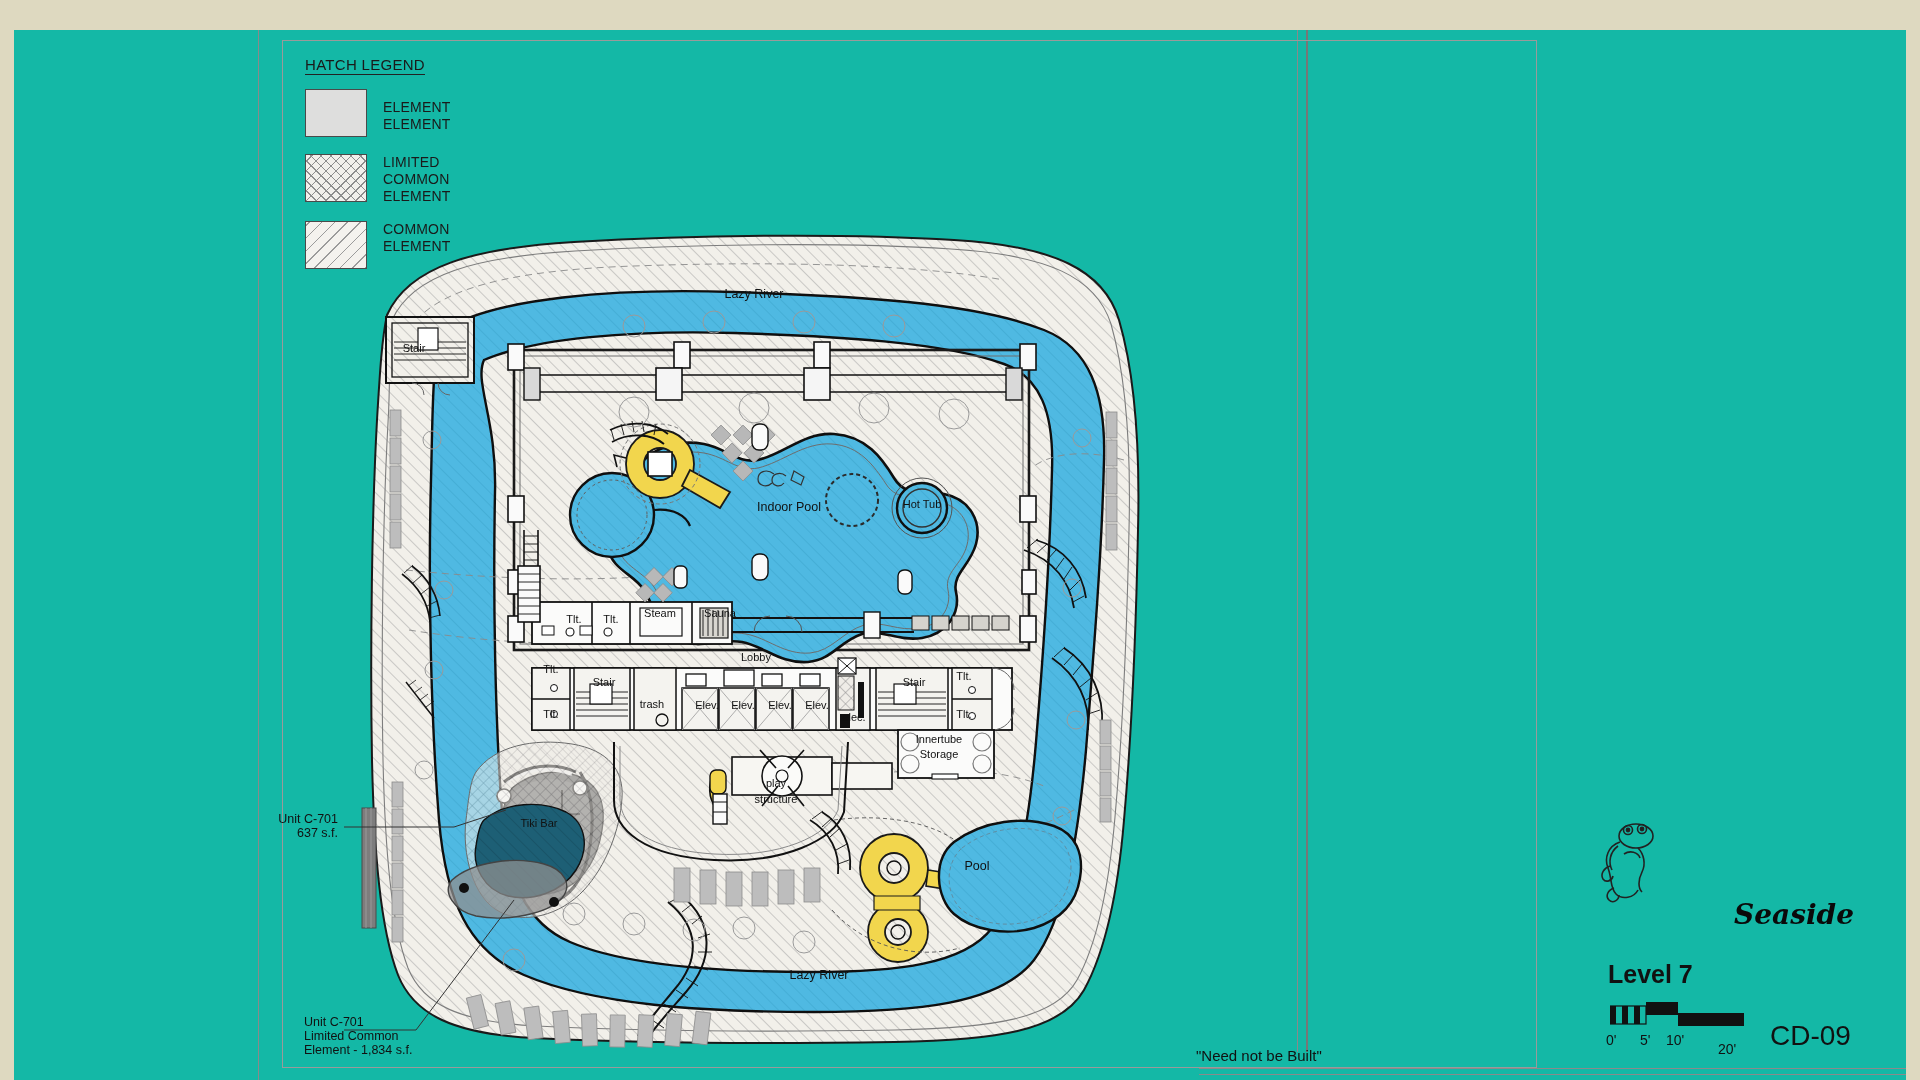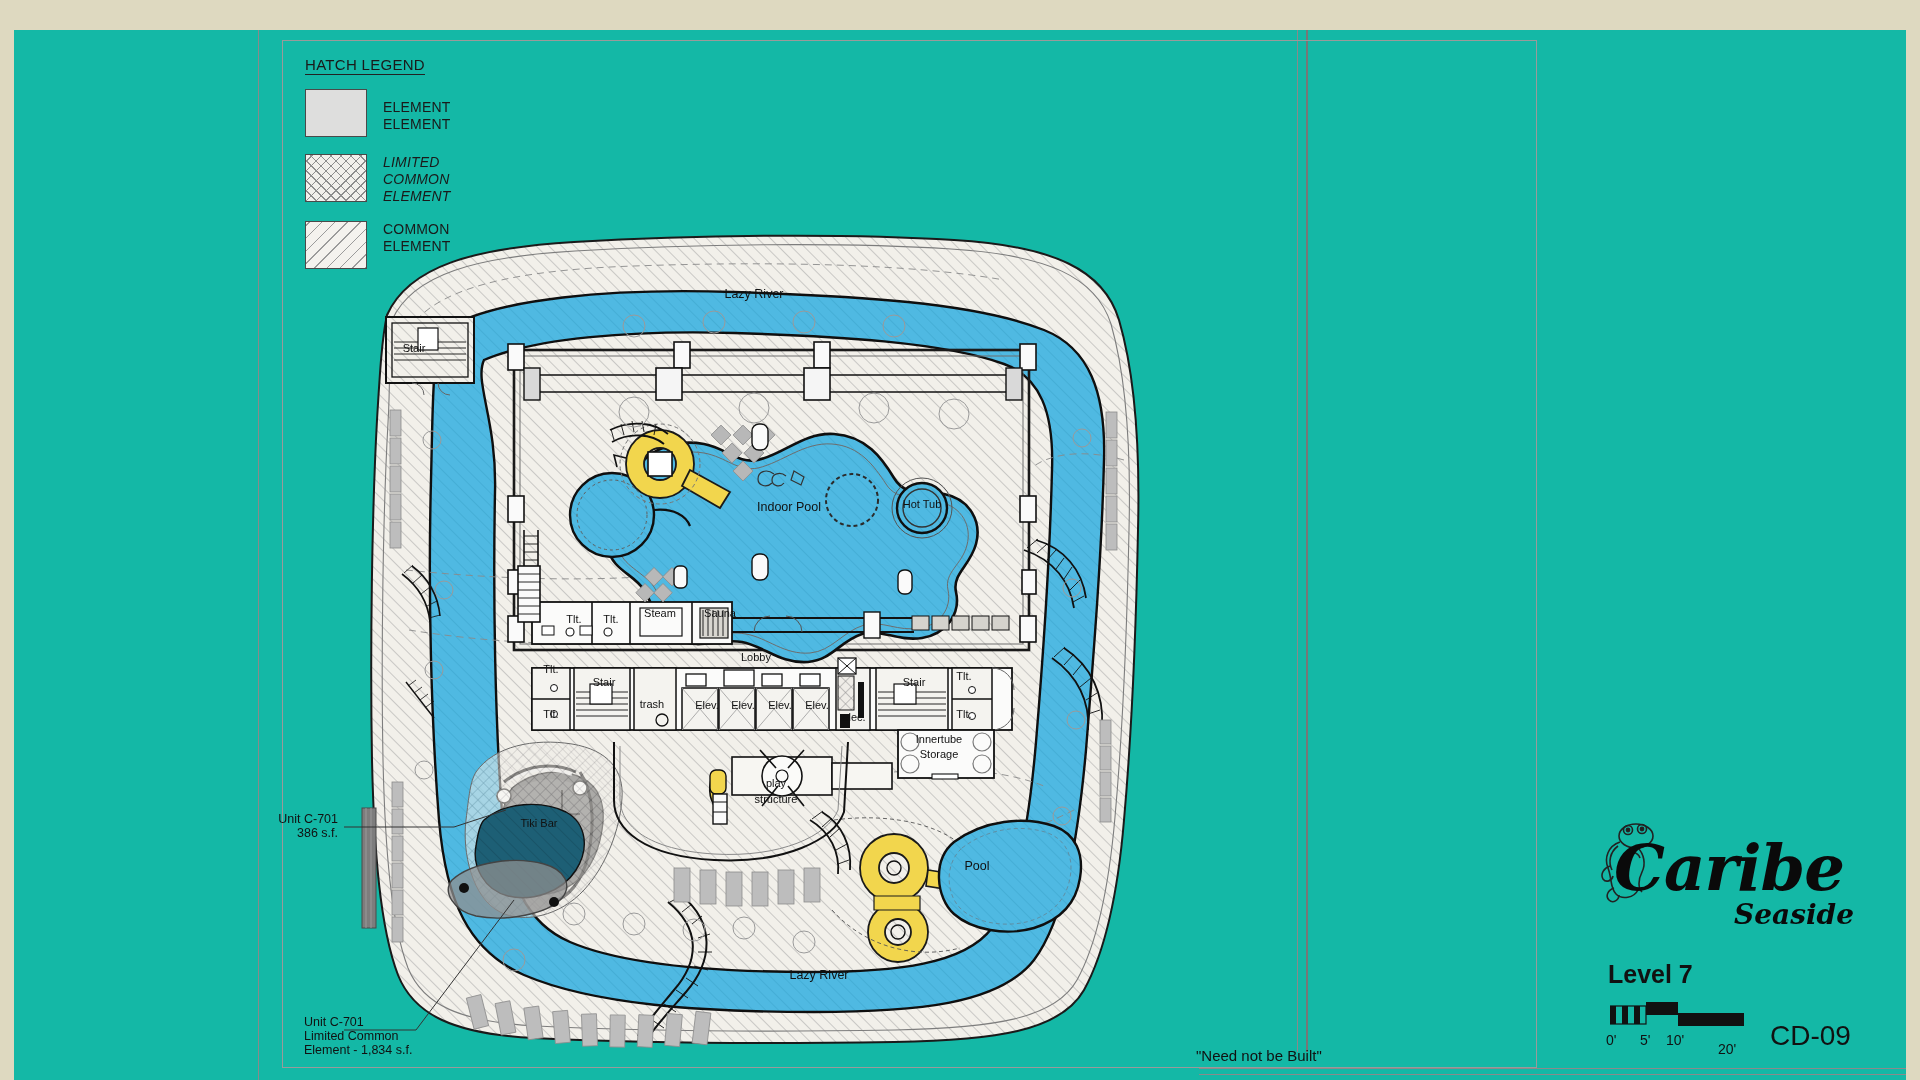--- a/index.html
+++ b/index.html
@@ -74,7 +74,7 @@
     </div>
 
     <div class="lg-swatch sw-limited" style="left:22px;top:113px;"></div>
-    <div class="lg-text" style="top:113px;left:100px;font-style:italic;">
+    <div class="lg-text" style="top:113px;left:100px;">
       <div>LIMITED</div>
       <div>COMMON</div>
       <div>ELEMENT</div>

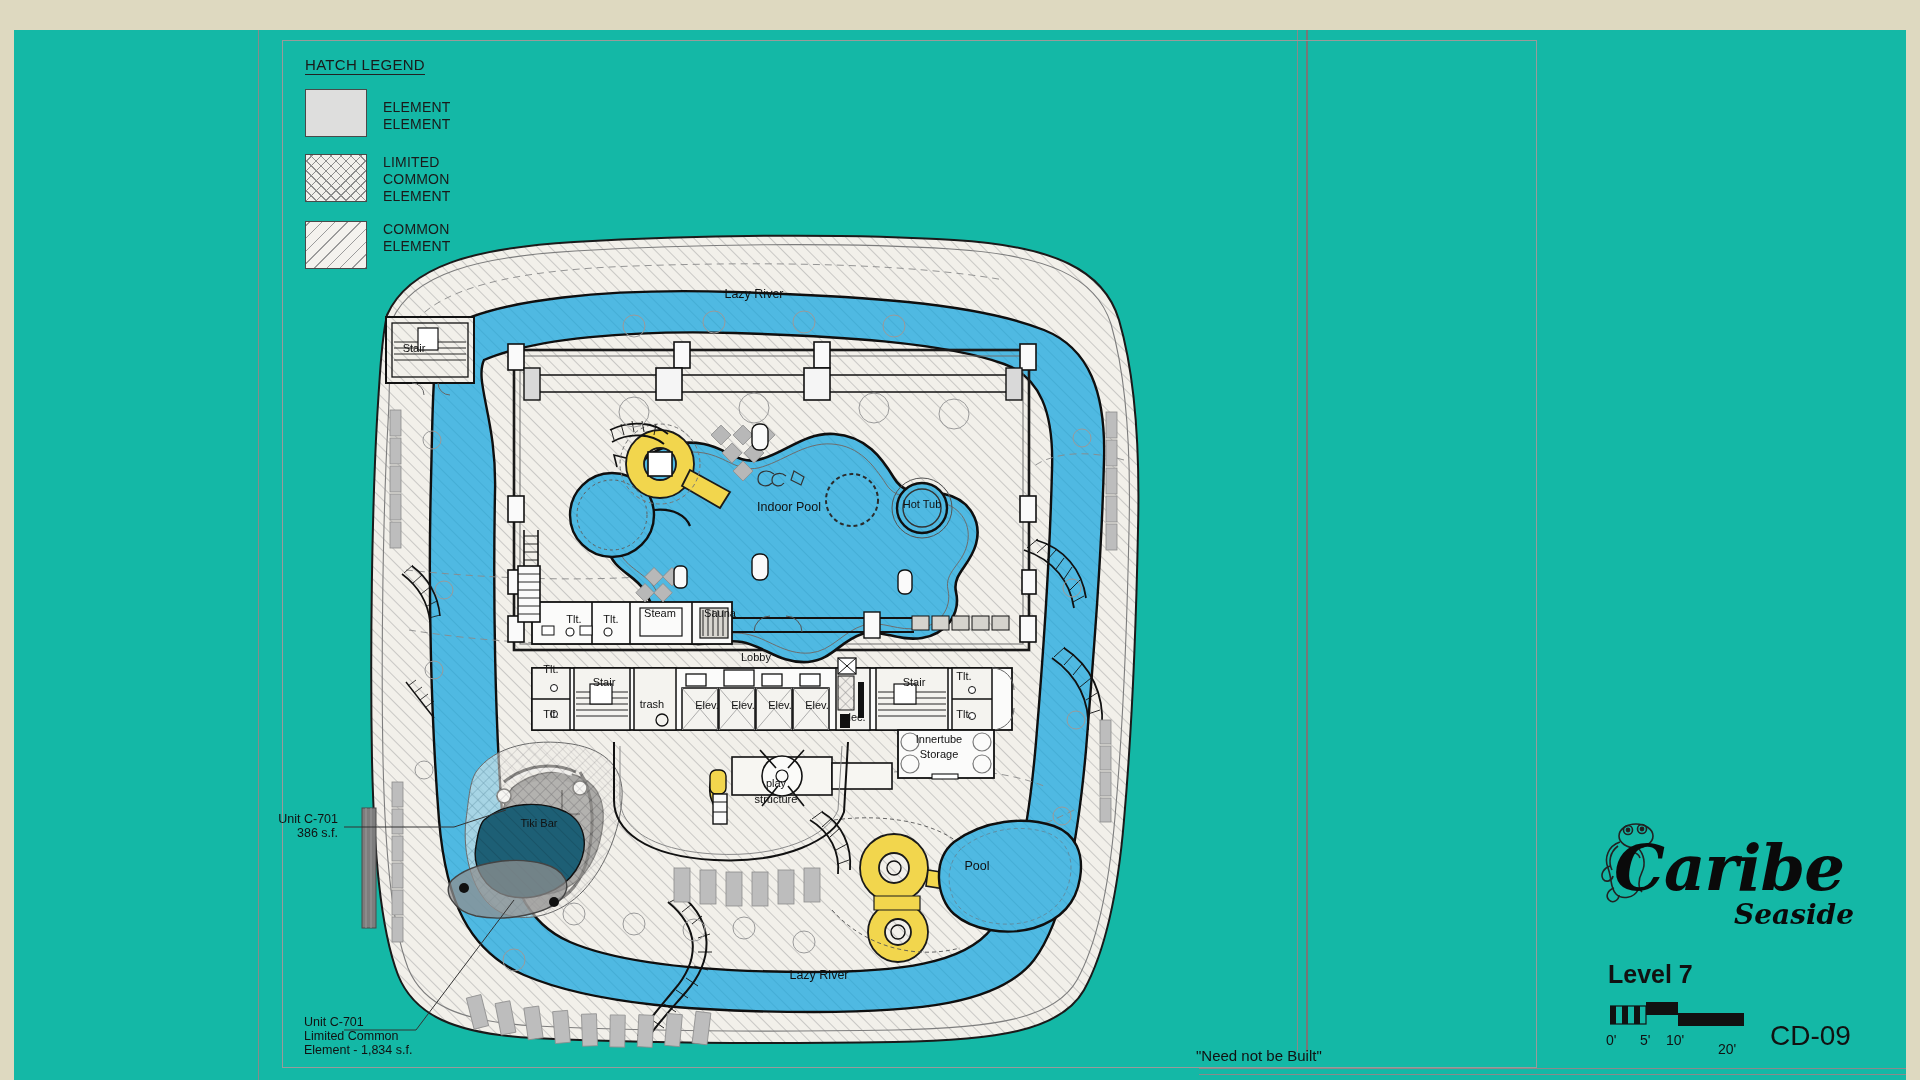--- a/index.html
+++ b/index.html
@@ -681,7 +681,7 @@
 
   <div class="callout" style="left:174px;top:782px;width:150px;">
     <div>Unit C-701</div>
-    <div>386 s.f.</div>
+    <div>637 s.f.</div>
   </div>
 
   <div class="callout-l" style="left:290px;top:985px;width:180px;">

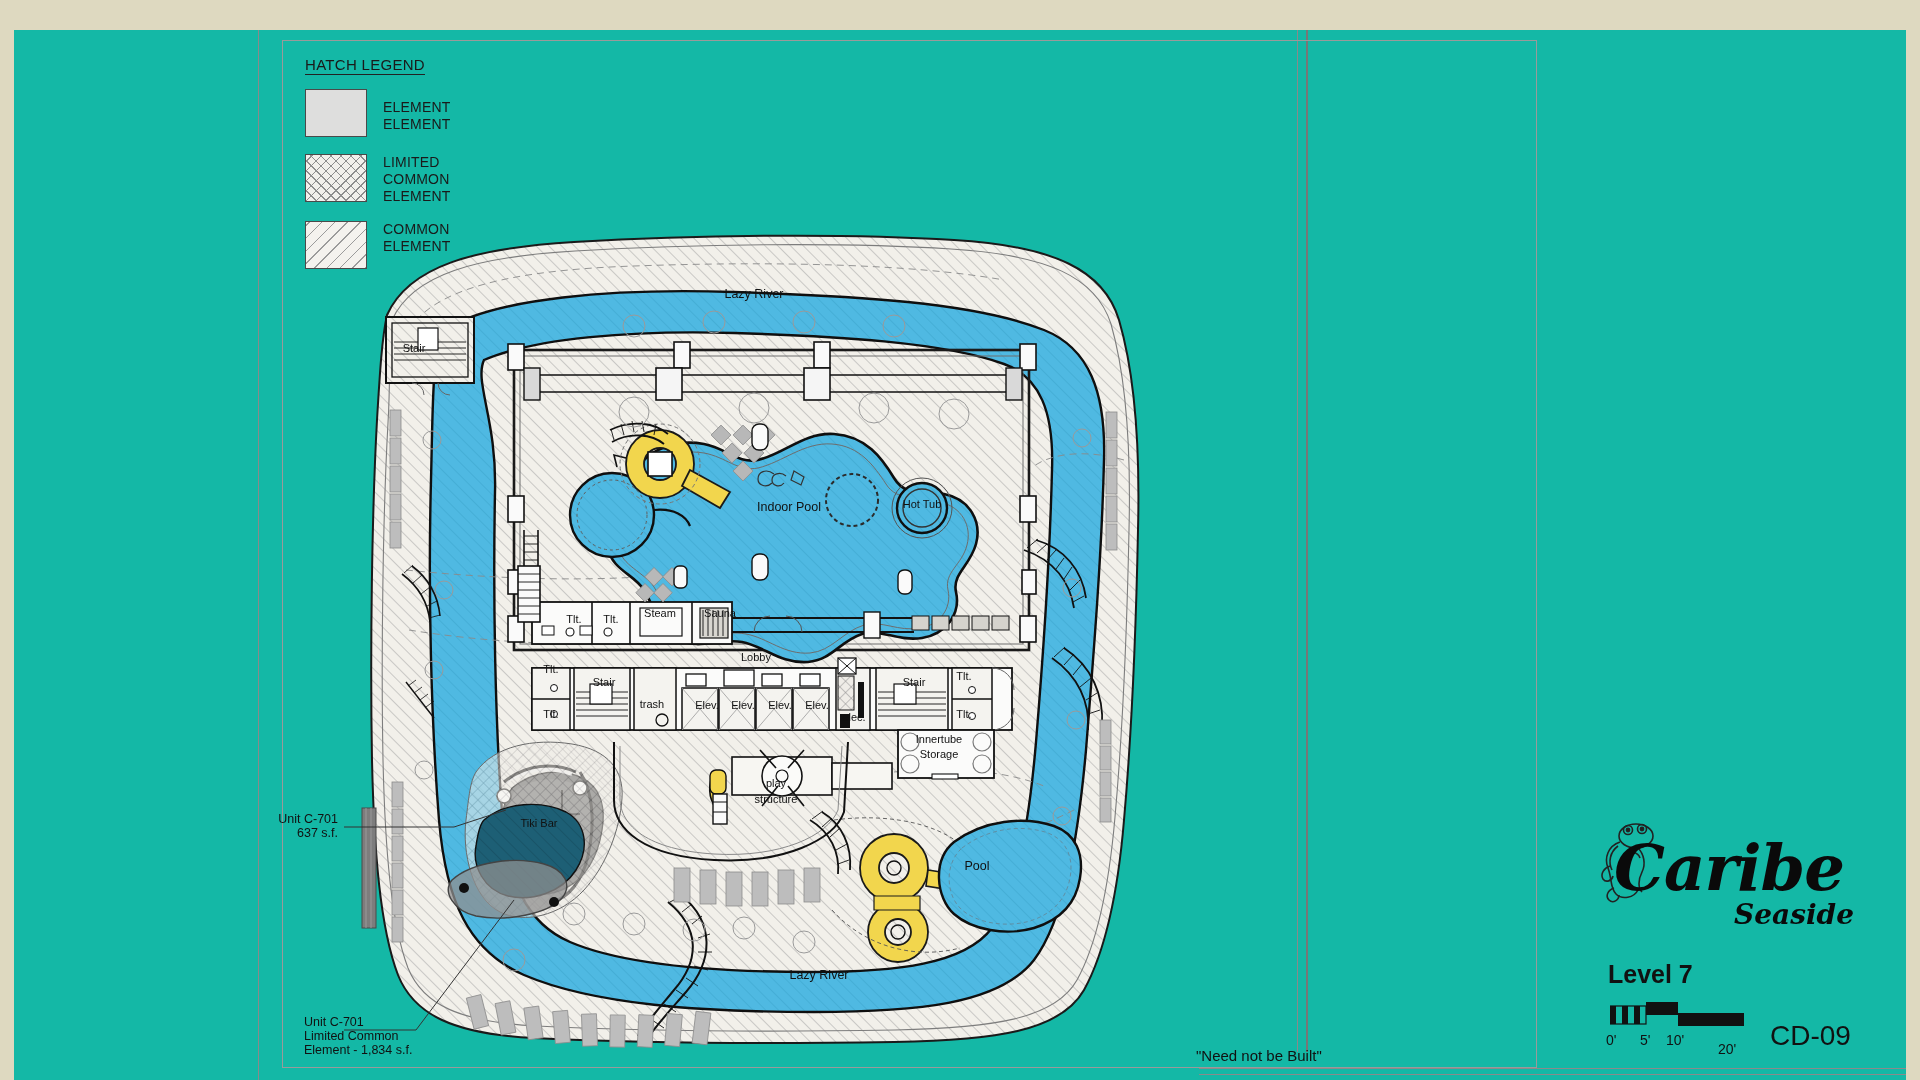--- a/index.html
+++ b/index.html
@@ -710,7 +710,6 @@
       </g>
     </svg>
 
-    <div id="logo-word">Caribe</div>
     <div id="logo-sub">Seaside</div>
     <div id="level-label">Level 7</div>
 

